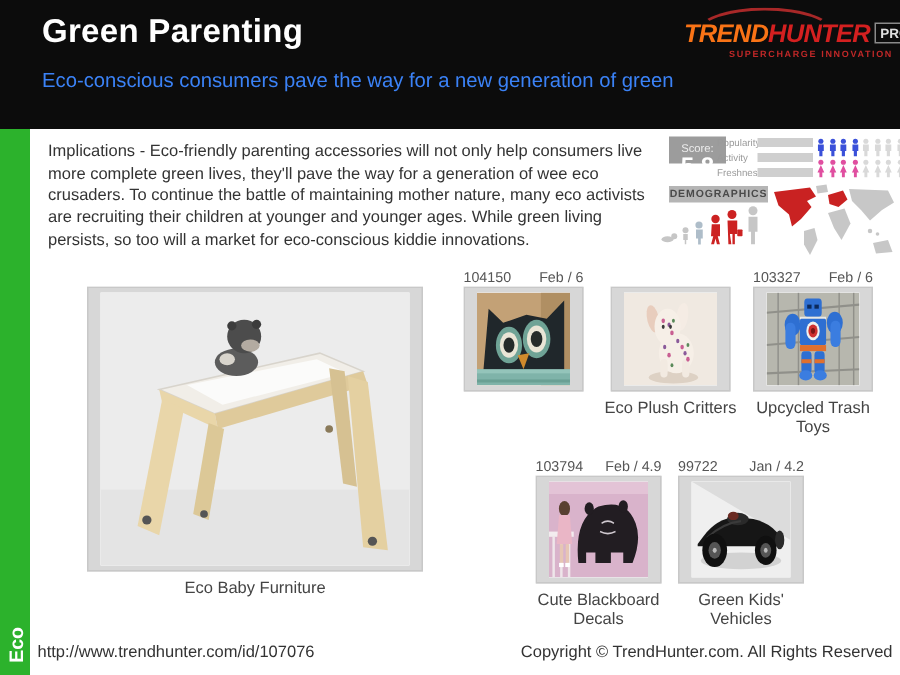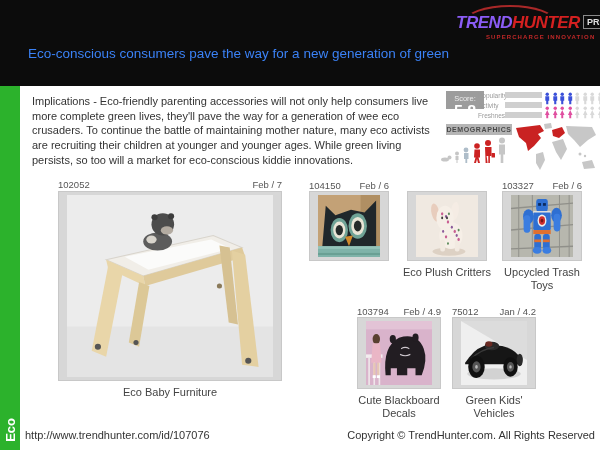--- a/index.html
+++ b/index.html
@@ -72,6 +72,7 @@
 <div class="page">
 
   <div class="header">
+    <div class="title">Green Parenting</div>
     <div class="subtitle">Eco-conscious consumers pave the way for a new generation of green</div>
     <div class="logo">
       <div class="logo-arc"></div>

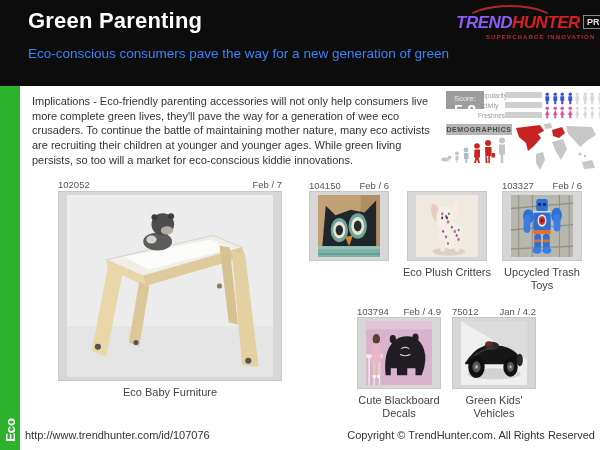--- a/index.html
+++ b/index.html
@@ -16,7 +16,7 @@
               border:2px solid transparent; border-top:2px solid #a82828; border-radius:50%; }
   .logo-row { position:relative; font-style:italic; font-weight:bold; font-size:17px;
               letter-spacing:-0.5px; white-space:nowrap; }
-  .logo-trend { color:#8b5cf6; }
+  .logo-trend { color:#f97316; }
   .logo-hunter { color:#d42020; }
   .logo-pro { display:inline-block; font-style:normal; font-size:9px; font-weight:bold;
               color:#e0e0e0; border:1px solid #8a8a8a; padding:1px 3px; margin-left:3px;

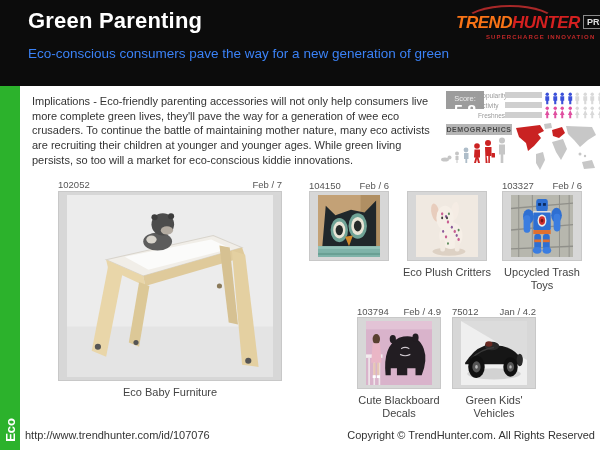--- a/index.html
+++ b/index.html
@@ -218,10 +218,6 @@
     </svg>
   </div>
 
-  <div class="meta" style="left:58px; top:179px; width:224px;">
-    <span>102052</span>
-    <span>Feb / 7</span>
-  </div>
   <div class="card" style="left:58px; top:191px; width:224px; height:190px;">
     <div class="photo">
       <svg viewBox="0 0 200 180" preserveAspectRatio="none">

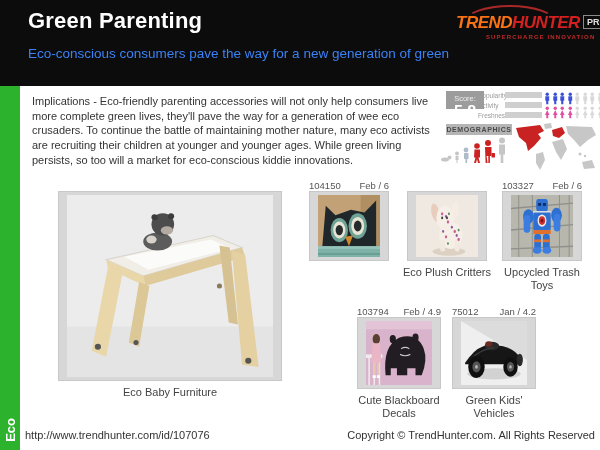--- a/index.html
+++ b/index.html
@@ -382,7 +382,7 @@
   <div class="caption" style="left:353px; top:394px; width:92px;">Cute Blackboard Decals</div>
 
   <div class="meta" style="left:452px; top:306px; width:84px;">
-    <span>75012</span>
+    <span>99722</span>
     <span>Jan / 4.2</span>
   </div>
   <div class="card" style="left:452px; top:317px; width:84px; height:72px;">

